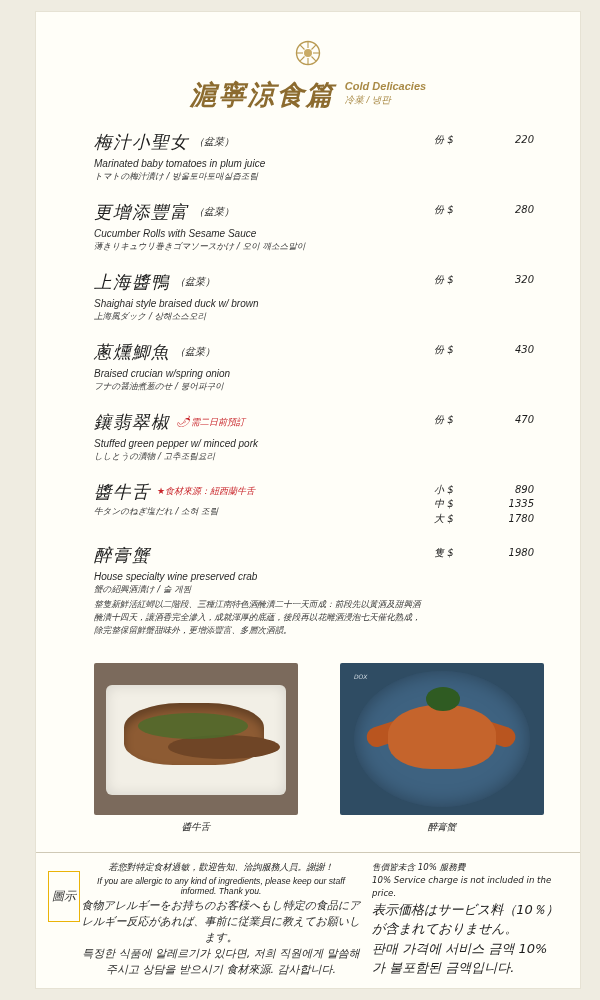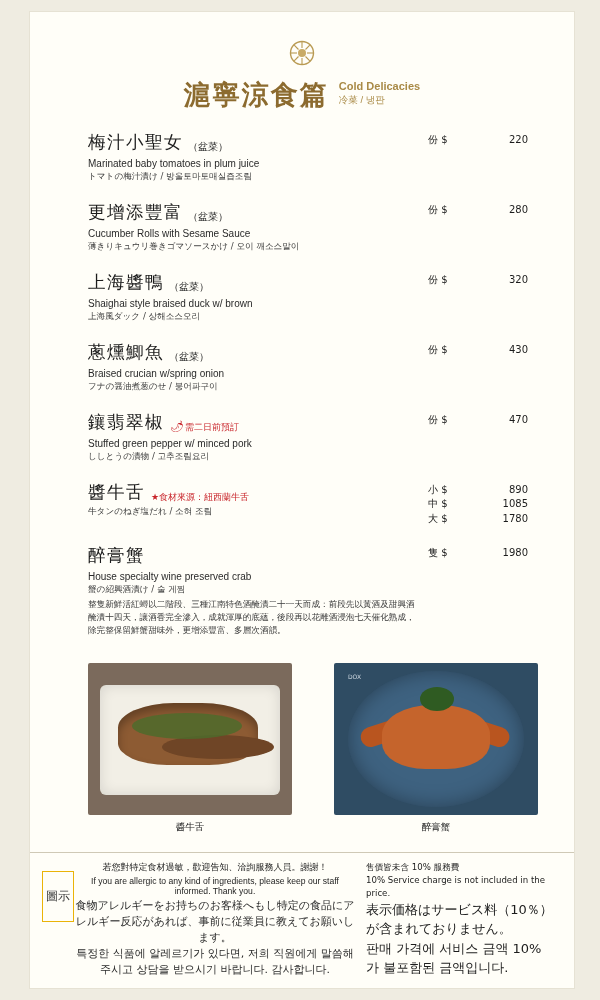--- a/index.html
+++ b/index.html
@@ -15,12 +15,13 @@
   }
   .page {
     position: absolute;
-    left: 30px;
+    left: 36px;
     top: 12px;
     width: 544px;
     height: 976px;
     background: #fffef8;
     box-shadow: 0 0 0 1px #e6e2d4;
+    font-style: italic;
   }
   .inner {
     position: absolute;

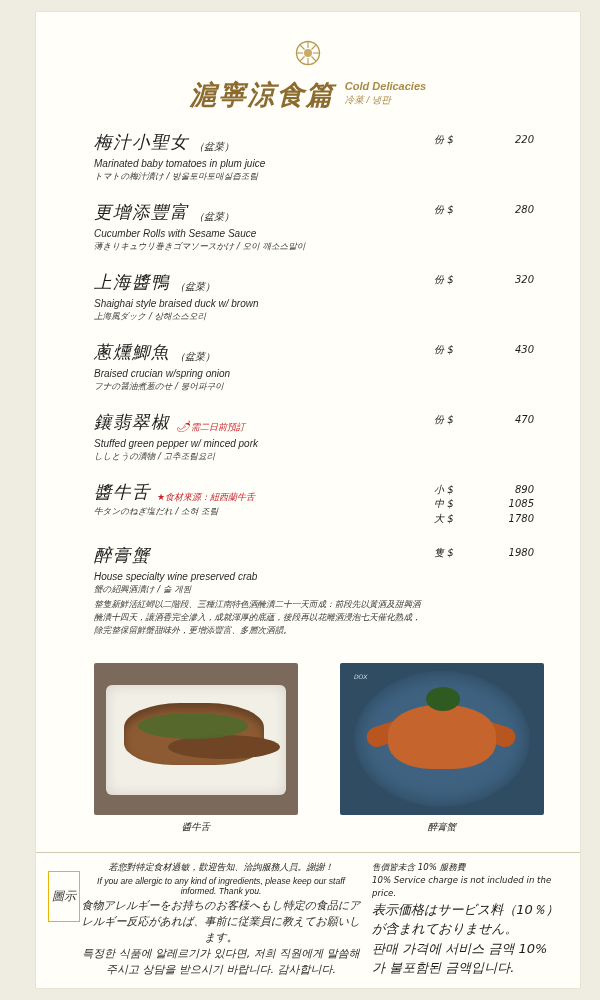--- a/index.html
+++ b/index.html
@@ -82,7 +82,7 @@
   }
   .name-row {
     display: flex;
-    align-items: flex-end;
+    align-items: center;
     flex-wrap: wrap;
   }
   .name-cn {

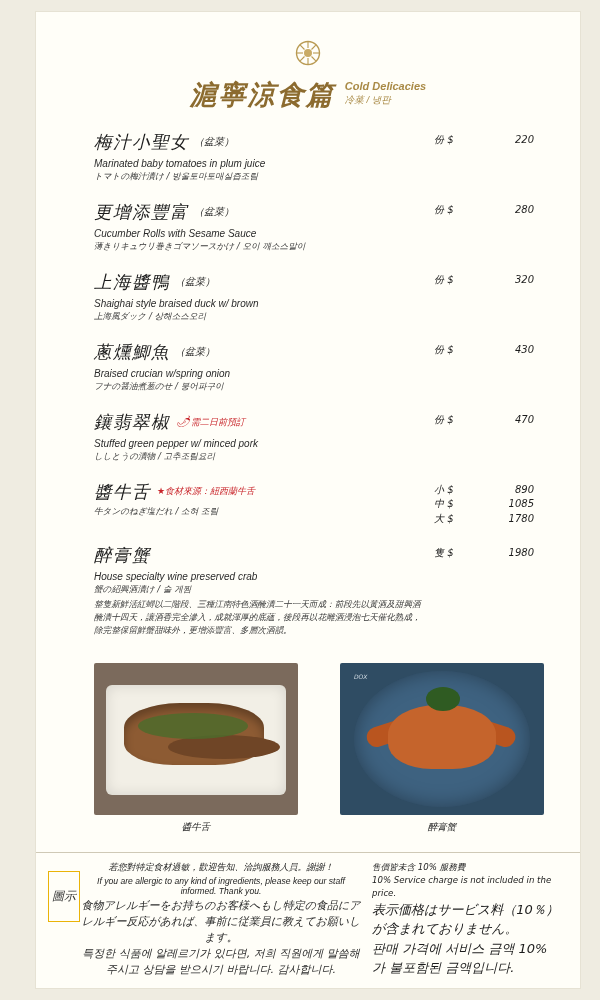--- a/index.html
+++ b/index.html
@@ -440,7 +440,7 @@
           </div>
           <div class="price-line">
             <span class="price-unit">中 $</span>
-            <span class="price-val">1085</span>
+            <span class="price-val">1335</span>
           </div>
           <div class="price-line">
             <span class="price-unit">大 $</span>

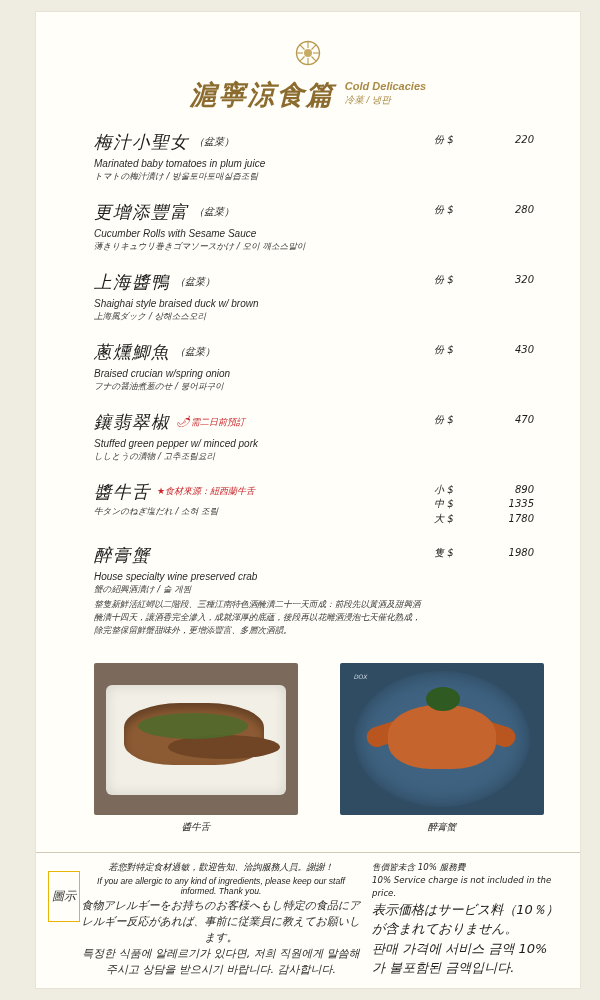--- a/index.html
+++ b/index.html
@@ -498,7 +498,7 @@
         <div class="f-line1">若您對特定食材過敏，歡迎告知、洽詢服務人員。謝謝！</div>
         <div class="f-line2">If you are allergic to any kind of ingredients, please keep our staff informed. Thank you.</div>
         <div class="f-line3">食物アレルギーをお持ちのお客様へもし特定の食品にアレルギー反応があれば、事前に従業員に教えてお願いします。</div>
-        <div class="f-line4">특정한 식품에 알레르기가 있다면, 저희 직원에게 말씀해 주시고 상담을 받으시기 바랍니다. 감사합니다.</div>
+        <div class="f-line4">특정한 식품에 알레르기가 있다면, 저희 직원에게 말씀해 주시고 상담을 받으시기 食材來源. 감사합니다.</div>
       </div>
       <div class="footer-right">
         <div class="r-line">售價皆未含 10% 服務費</div>

